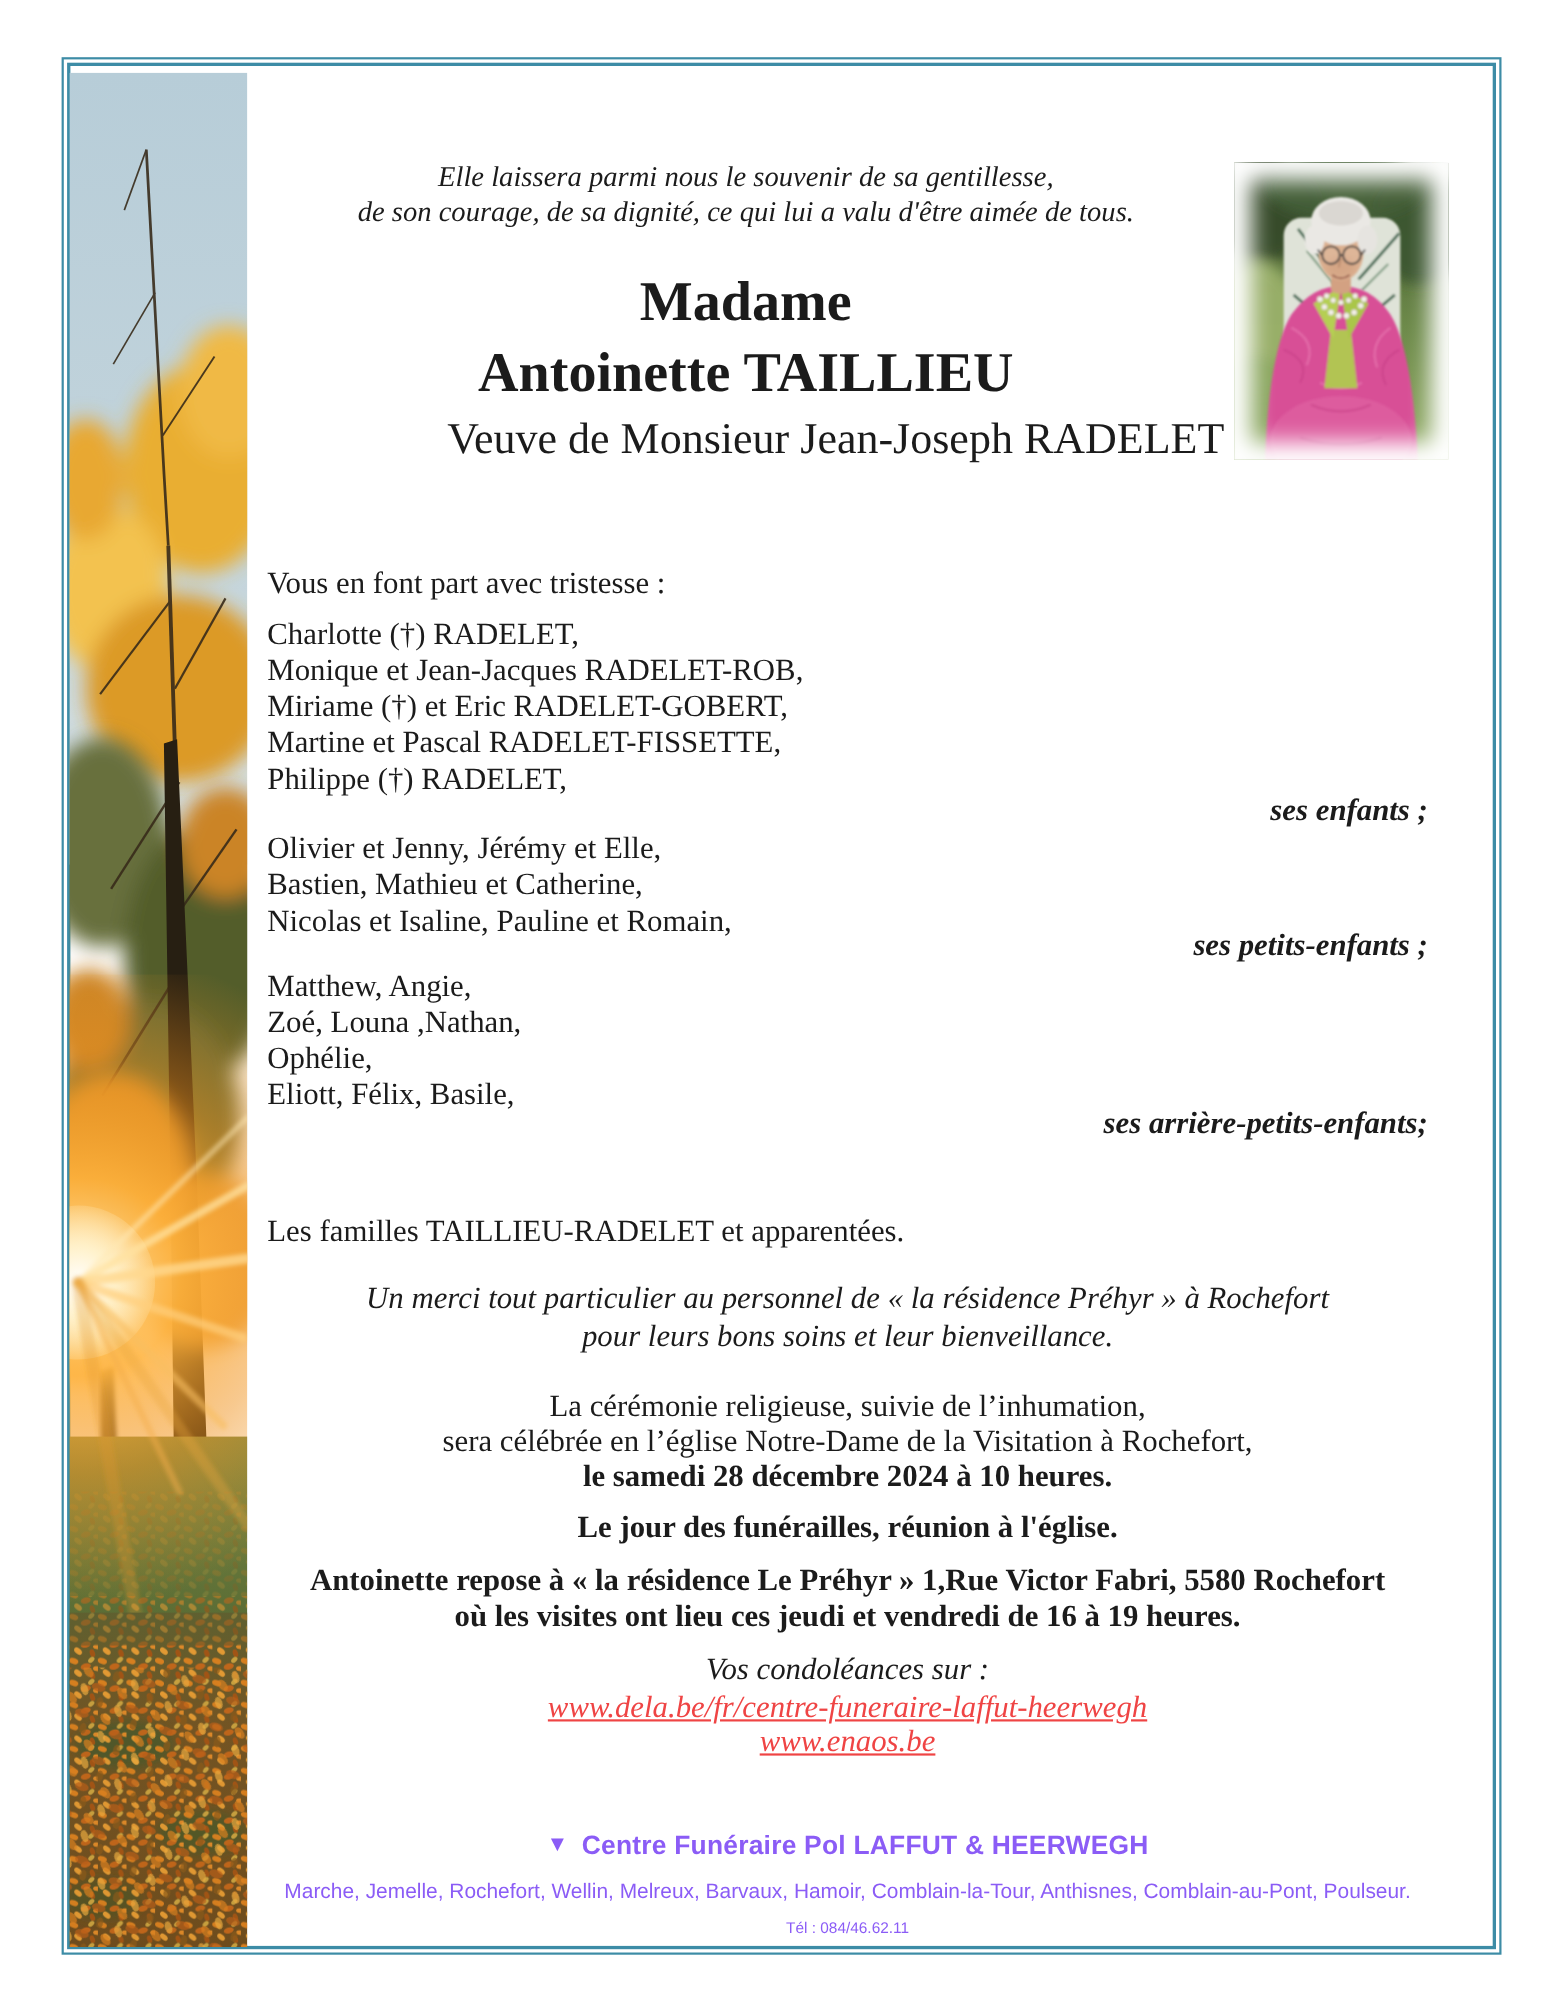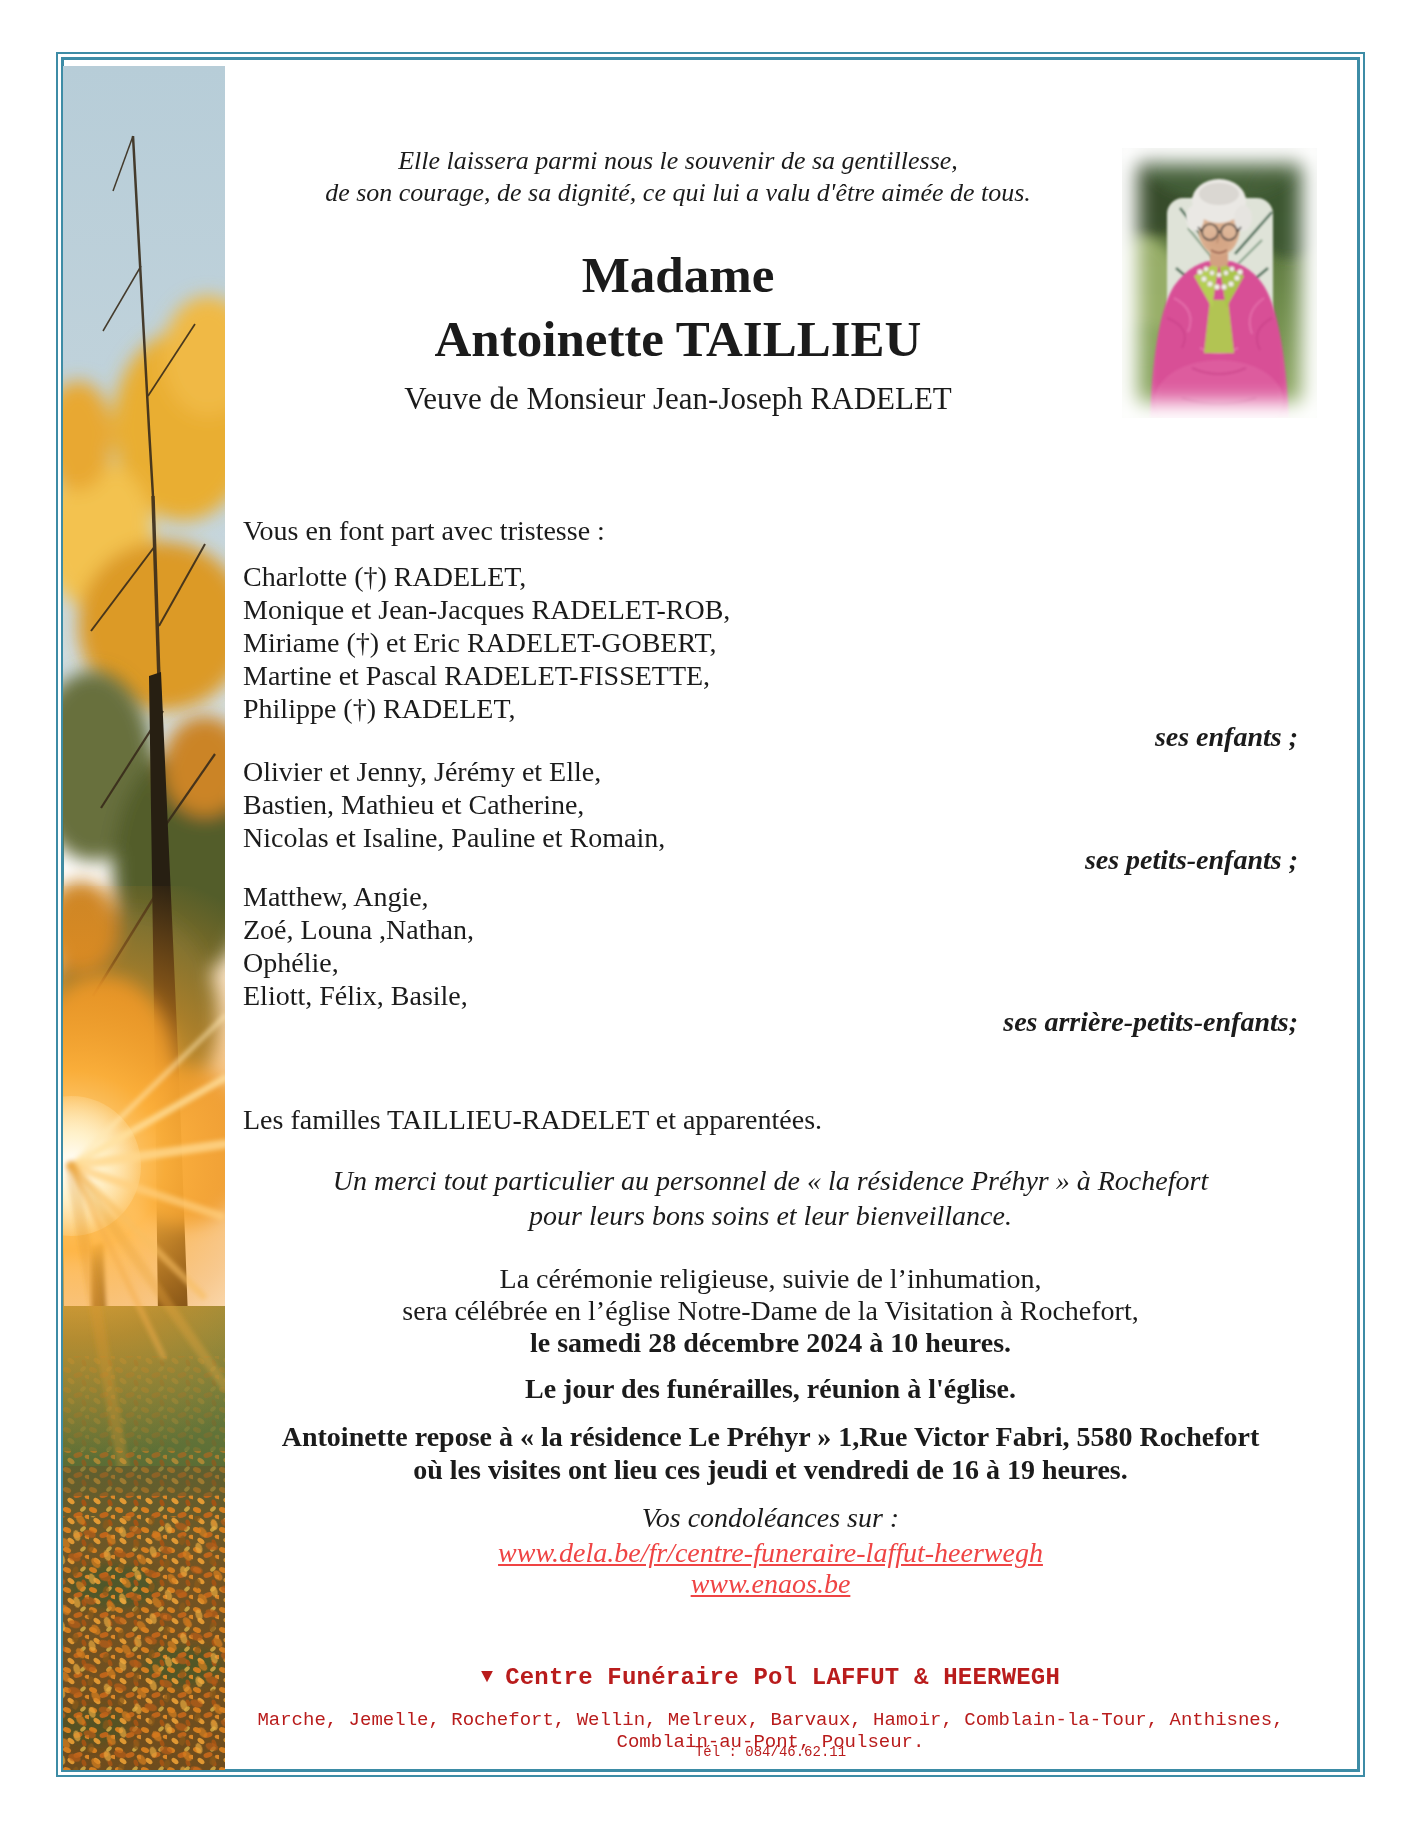--- a/index.html
+++ b/index.html
@@ -30,7 +30,7 @@
   .fullw{left:0;width:1055px;}
   .quote{font-size:26px;line-height:32px;font-style:italic;}
   .h-madame{font-size:51px;line-height:58px;font-weight:bold;}
-  .h-veuve{font-size:31px;line-height:46px;}
+  .h-veuve{font-size:40px;line-height:46px;text-align:right;}
   .body-text{font-size:28px;line-height:33px;}
   .center{text-align:center;}
   .rightlbl{text-align:right;font-weight:bold;font-style:italic;}

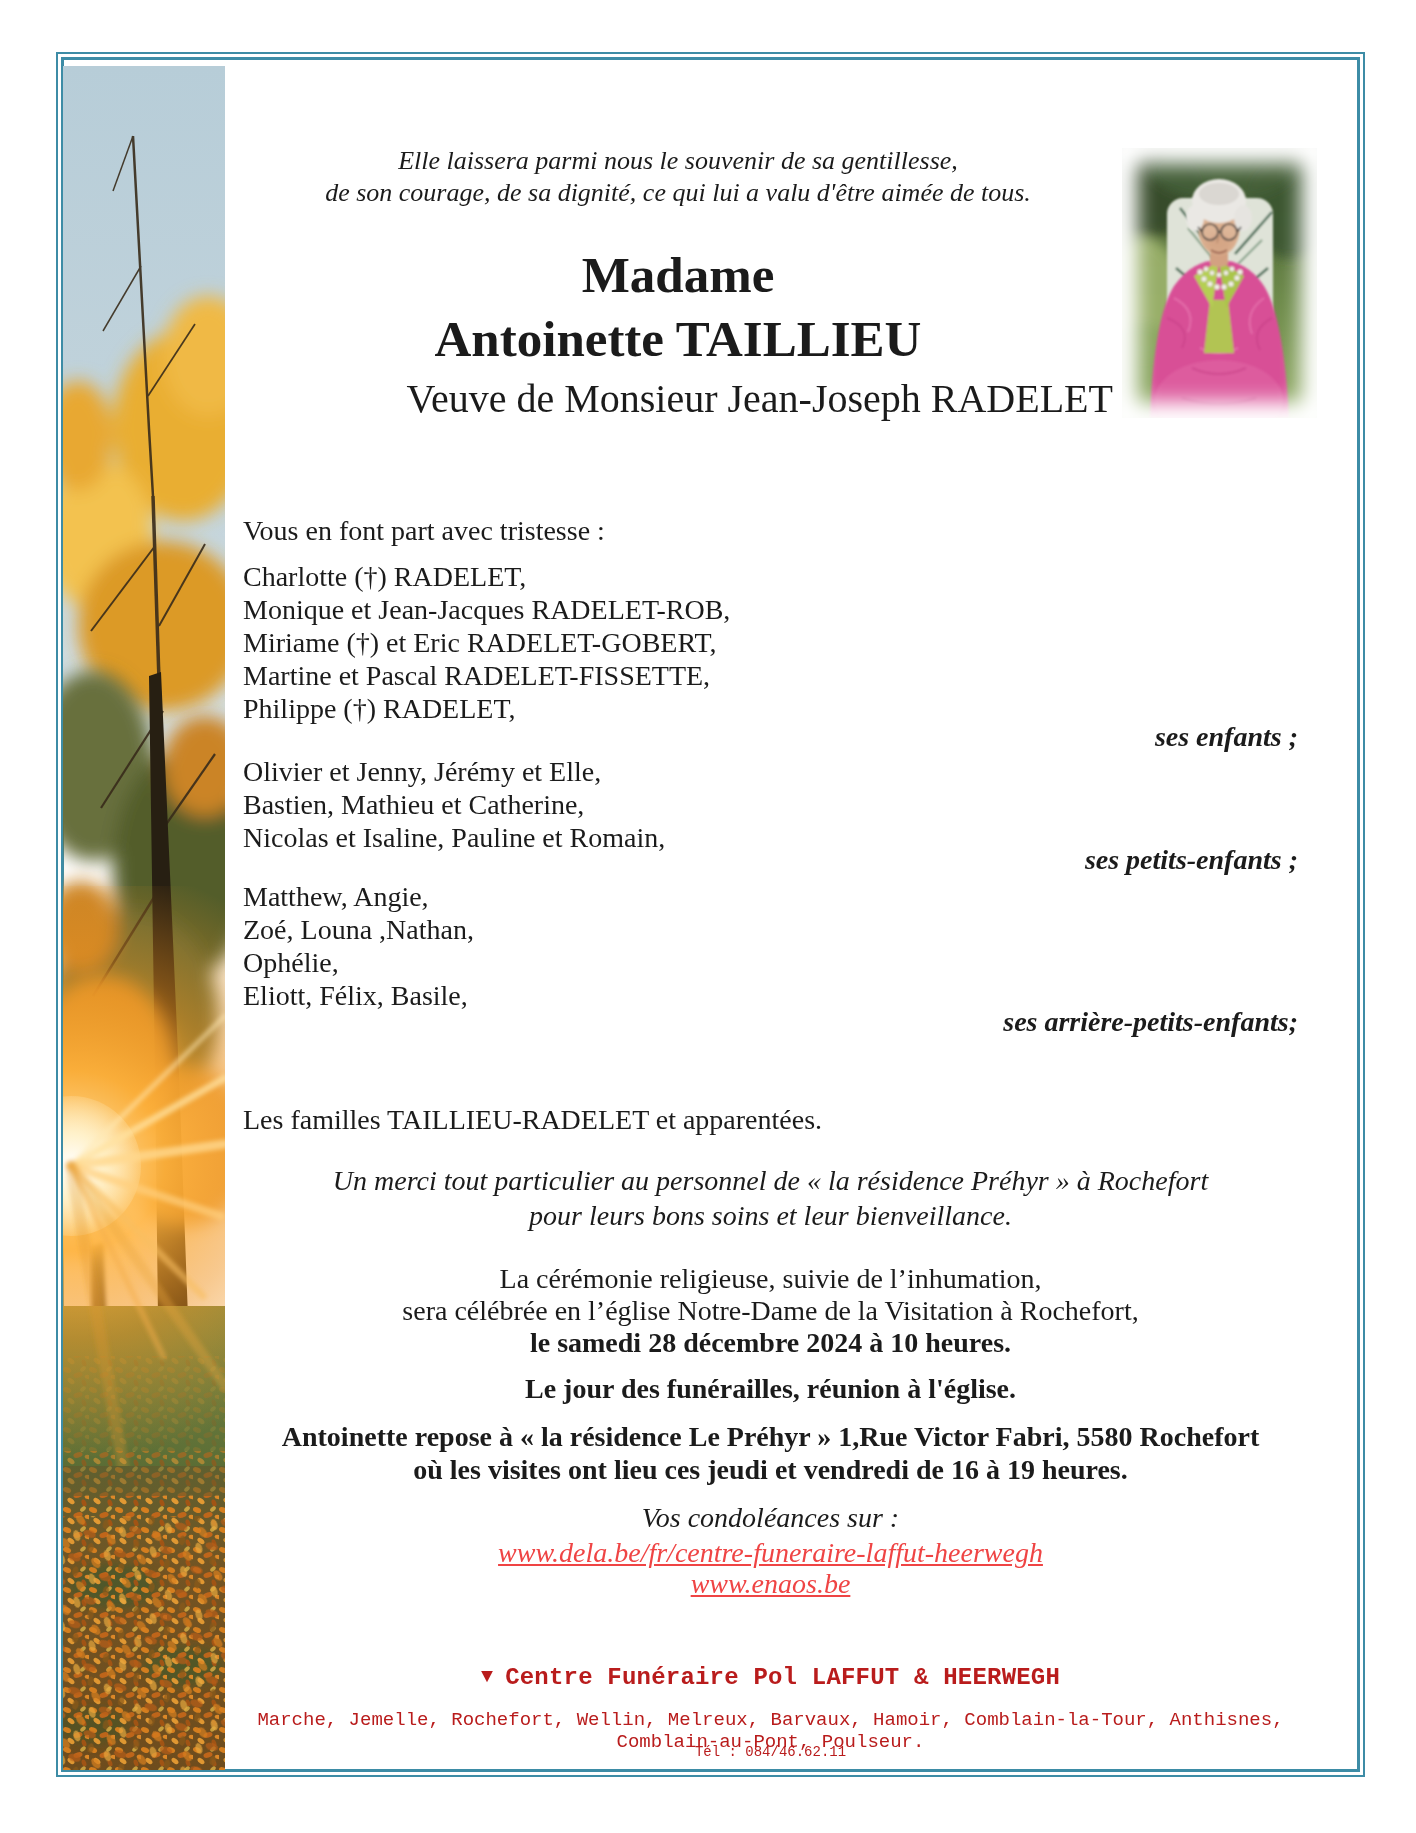--- a/index.html
+++ b/index.html
@@ -39,7 +39,7 @@
   .nowrap{white-space:nowrap;}
   .links a{color:#ef4444;text-decoration:underline;font-style:italic;}
   
-  .footer-line{font-family:Liberation Mono, monospace;color:#b91c1c;text-align:center;}
+  .footer-line{font-family:Liberation Sans, sans-serif;color:#8b5cf6;text-align:center;}
   .f-brand{font-size:24px;font-weight:bold;letter-spacing:0.2px;}
   .f-brand .tri{font-size:20px;margin-right:12px;position:relative;top:-2px;}
   .f-cities{font-size:19px;}

